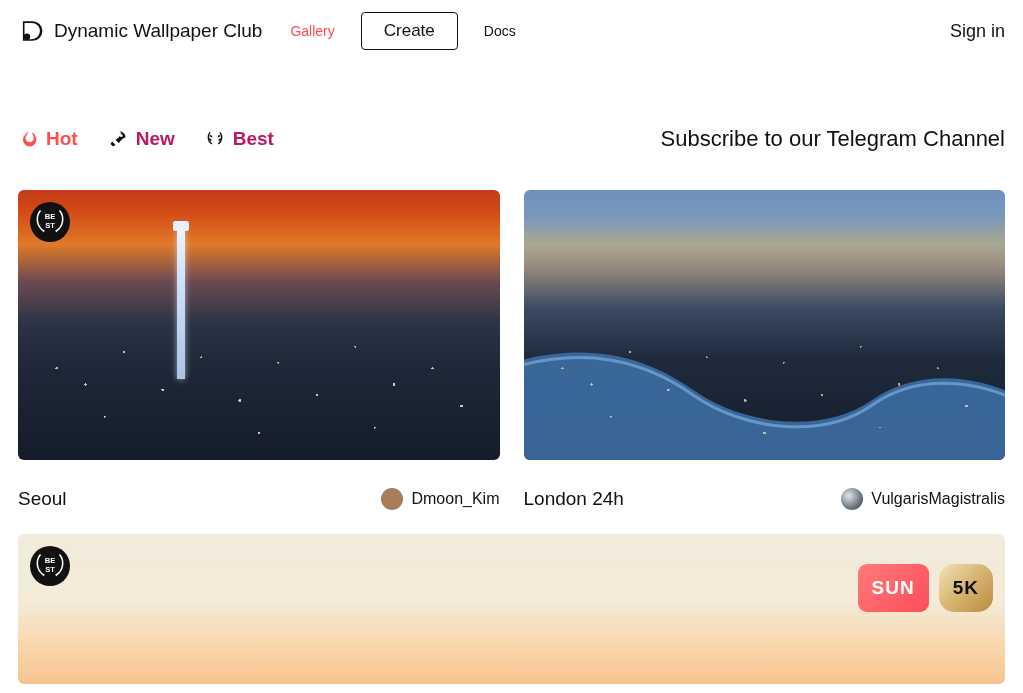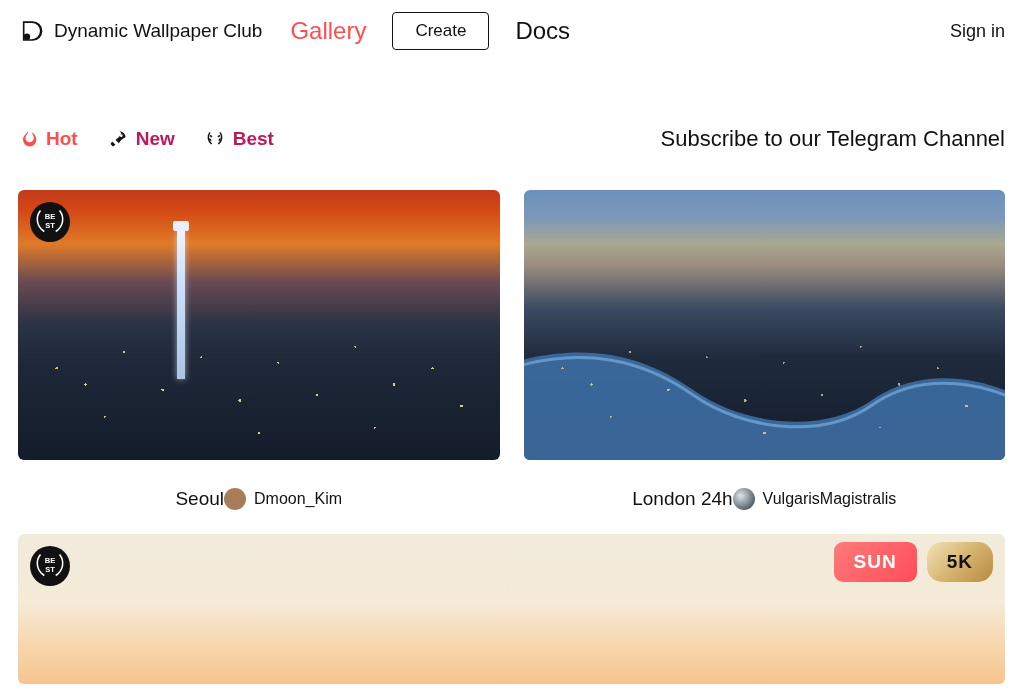--- a/index.html
+++ b/index.html
@@ -17,7 +17,7 @@
     .logo-icon { width: 26px; height: 26px; }
     .brand { font-size: 19px; font-weight: 500; color: #111; }
     .nav { display: flex; align-items: center; gap: 26px; margin-left: 28px; }
-    .nav-link { font-size: 24px; color: #111; cursor: pointer; text-align: right; }
+    .nav-link { font-size: 14px; color: #111; cursor: pointer; text-align: right; }
     .nav-link.active { color: #ff4d4d; }
     .nav-btn {
       font-size: 17px; color: #111; background: #fff;

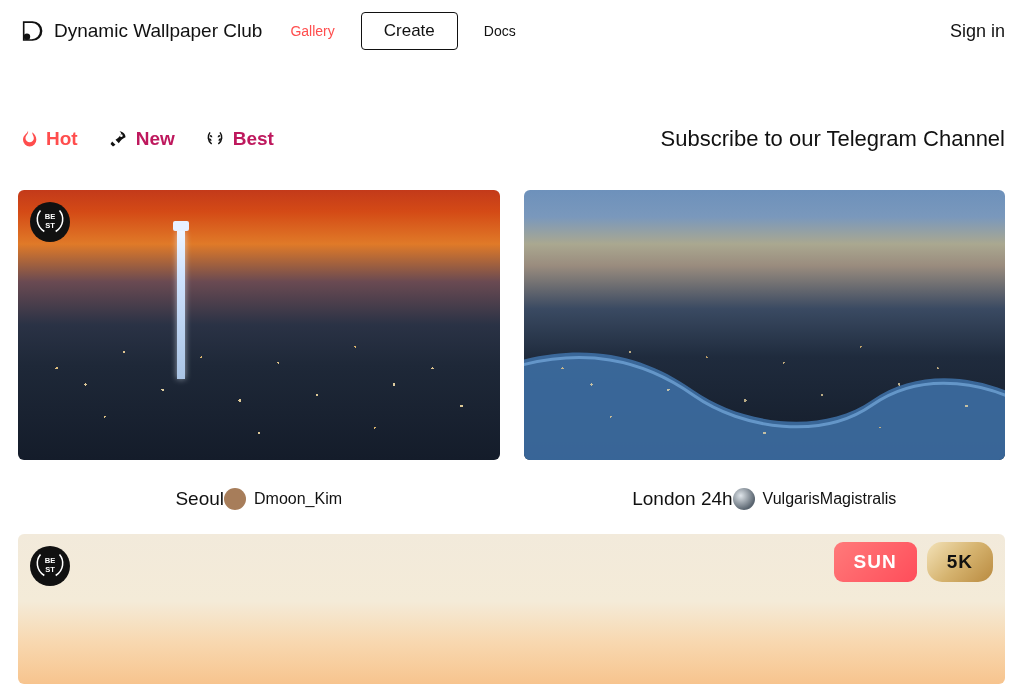--- a/index.html
+++ b/index.html
@@ -37,7 +37,7 @@
 
     
     .grid { padding: 0 18px; margin-top: 38px; display: grid; grid-template-columns: 1fr 1fr; gap: 24px 24px; }
-    .card { display: flex; flex-direction: column; align-items: center; }
+    .card { display: flex; flex-direction: column; }
     .thumb {
       position: relative; width: 100%; height: 270px; border-radius: 6px; overflow: hidden;
     }

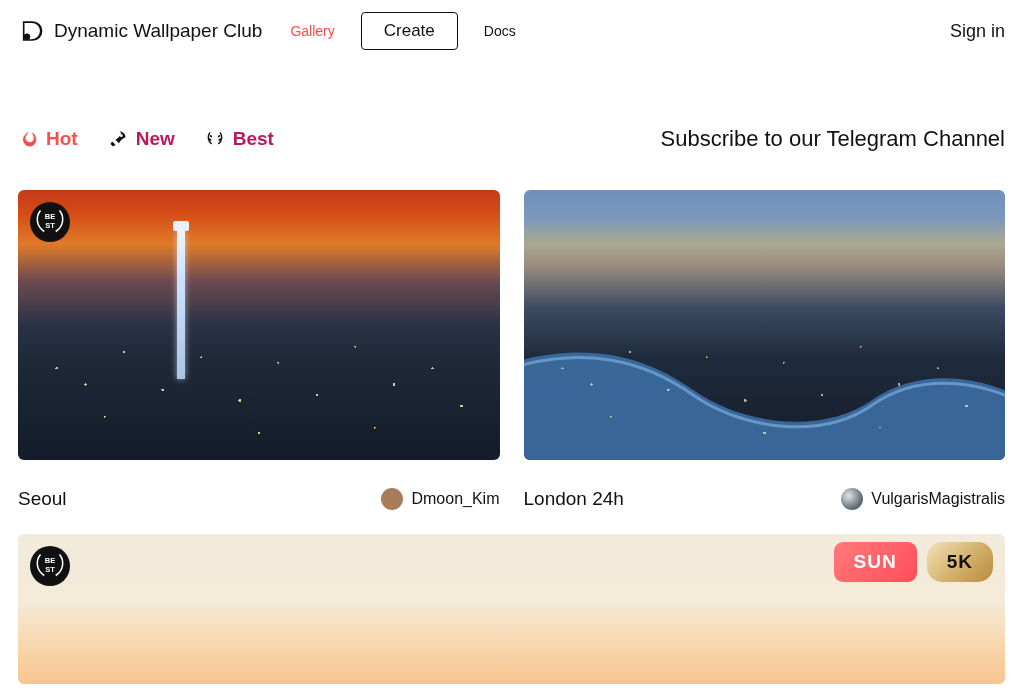--- a/index.html
+++ b/index.html
@@ -63,8 +63,8 @@
       position: absolute; top: 8px; right: 12px; display: flex; gap: 10px;
     }
     .tag {
-      height: 40px; padding: 0 20px; border-radius: 9px; font-size: 19px; font-weight: 600;
-      display: flex; align-items: center; letter-spacing: 1px;
+      height: 48px; padding: 0 14px; border-radius: 9px; font-size: 19px; font-weight: 600;
+      display: flex; align-items: center; letter-spacing: 1px; margin-top: 22px;
     }
     .tag-sun { background: linear-gradient(135deg, #ff7a7a, #ff4d5a); color: #fff; }
     .tag-5k  { background: linear-gradient(135deg, #f3e2b8, #d6b470, #b98a3f); color: #111; border-radius: 15px; }

